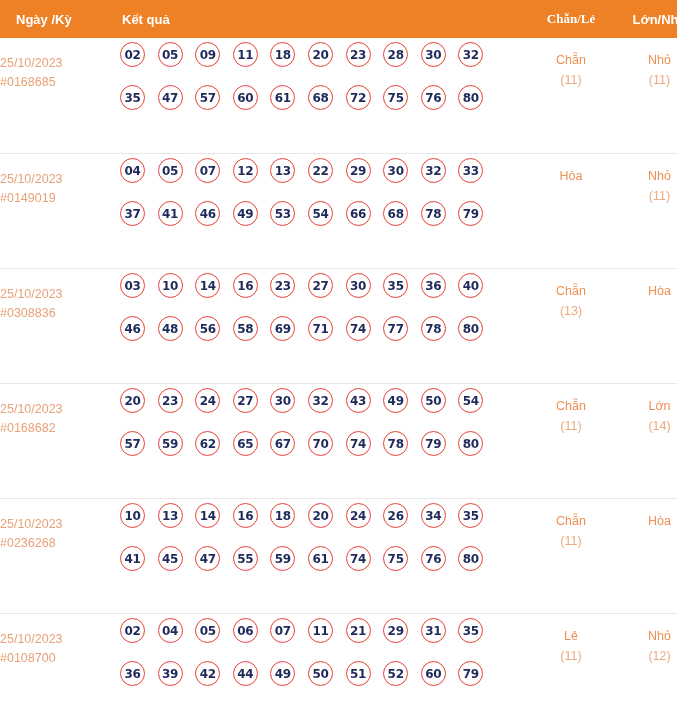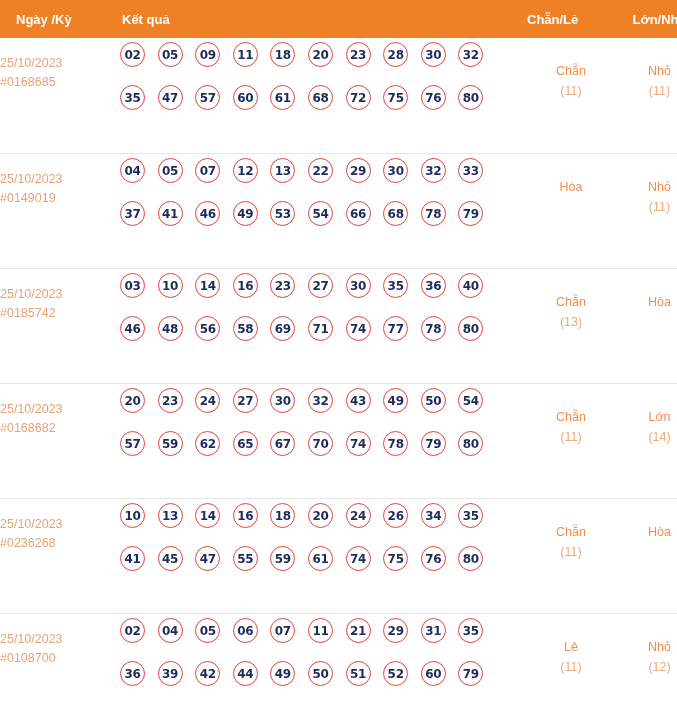--- a/index.html
+++ b/index.html
@@ -37,7 +37,7 @@
   }
   th.col-date    { width: 95px;  text-align: left;   padding-left: 16px; }
   th.col-result  { width: 405px; text-align: left;   padding-left: 11px; }
-  th.col-parity  { width: 88px;  text-align: left; }
+  th.col-parity  { width: 88px;  text-align: center; font-family: Liberation Serif, serif; }
   th.col-size    { width: 89px;  text-align: center; }
 
   

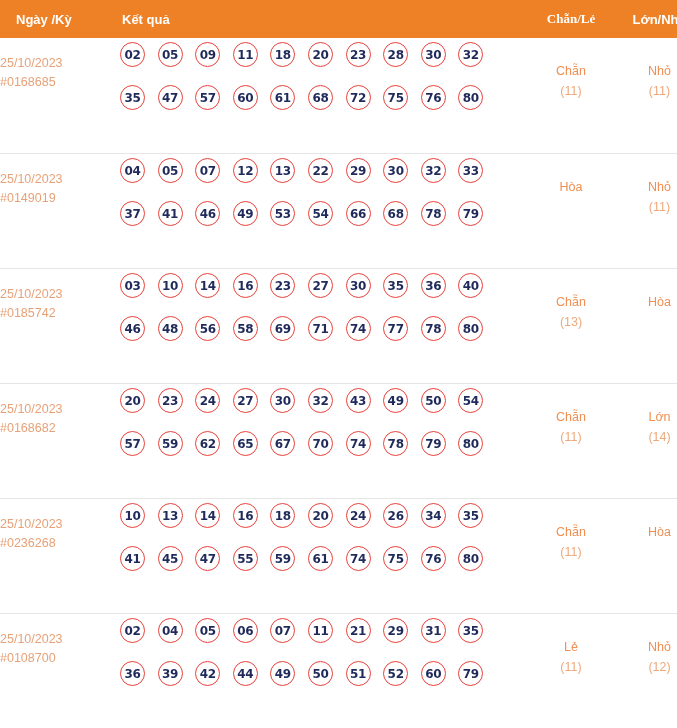--- a/index.html
+++ b/index.html
@@ -94,7 +94,7 @@
   
   .stat-cell {
     text-align: center;
-    padding-top: 23px;
+    padding-top: 12px;
     margin-top: 28px;
   }
   .stat-label {

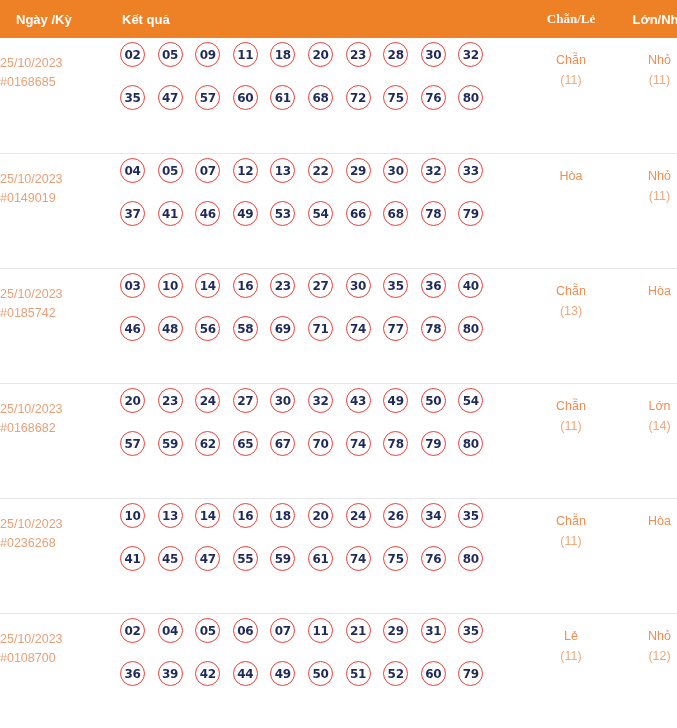--- a/index.html
+++ b/index.html
@@ -162,7 +162,7 @@
       <tr>
         <td class="date-cell">
           <div class="date-line">25/10/2023</div>
-          <div class="draw-line">#0185742</div>
+          <div class="draw-line">#0308836</div>
         </td>
         <td class="result-cell">
           <div class="ball-row"><span class="ball">03</span><span class="ball">10</span><span class="ball">14</span><span class="ball">16</span><span class="ball">23</span><span class="ball">27</span><span class="ball">30</span><span class="ball">35</span><span class="ball">36</span><span class="ball">40</span></div>

